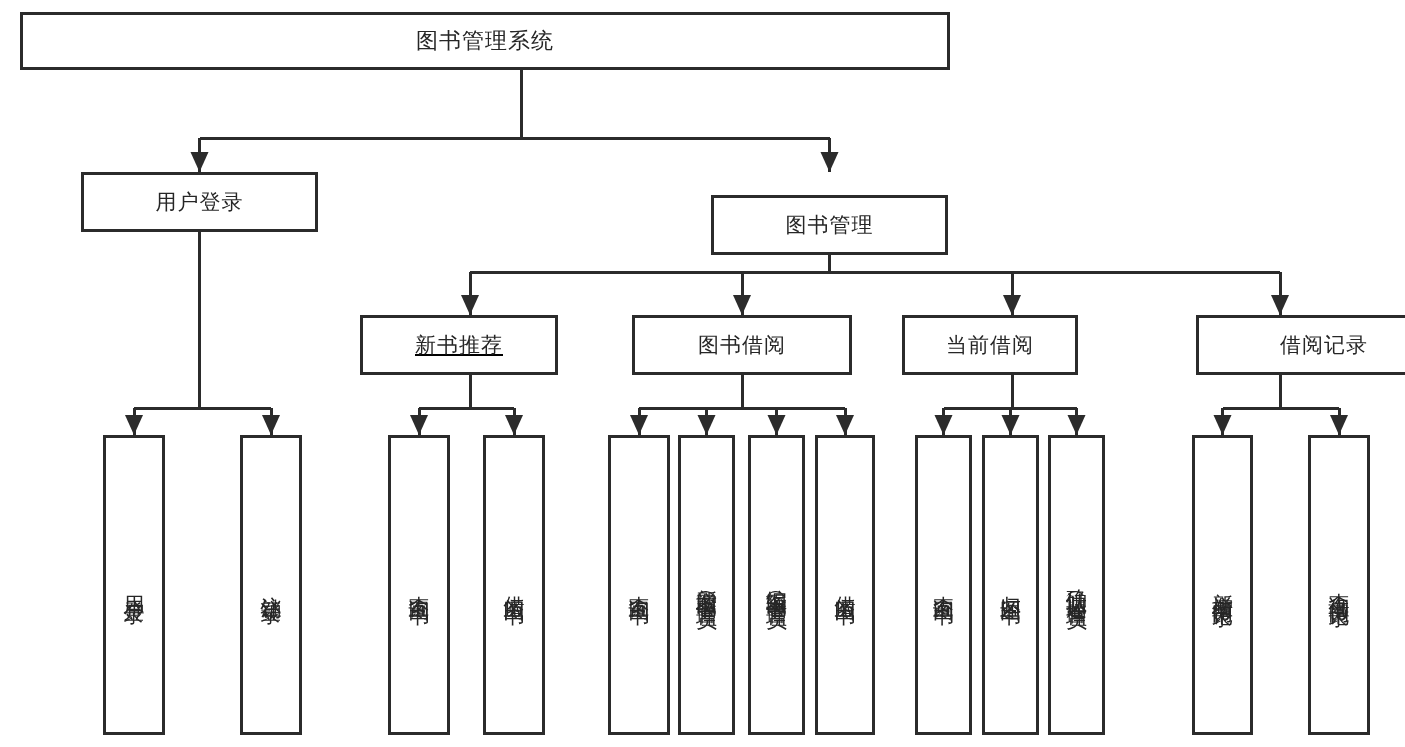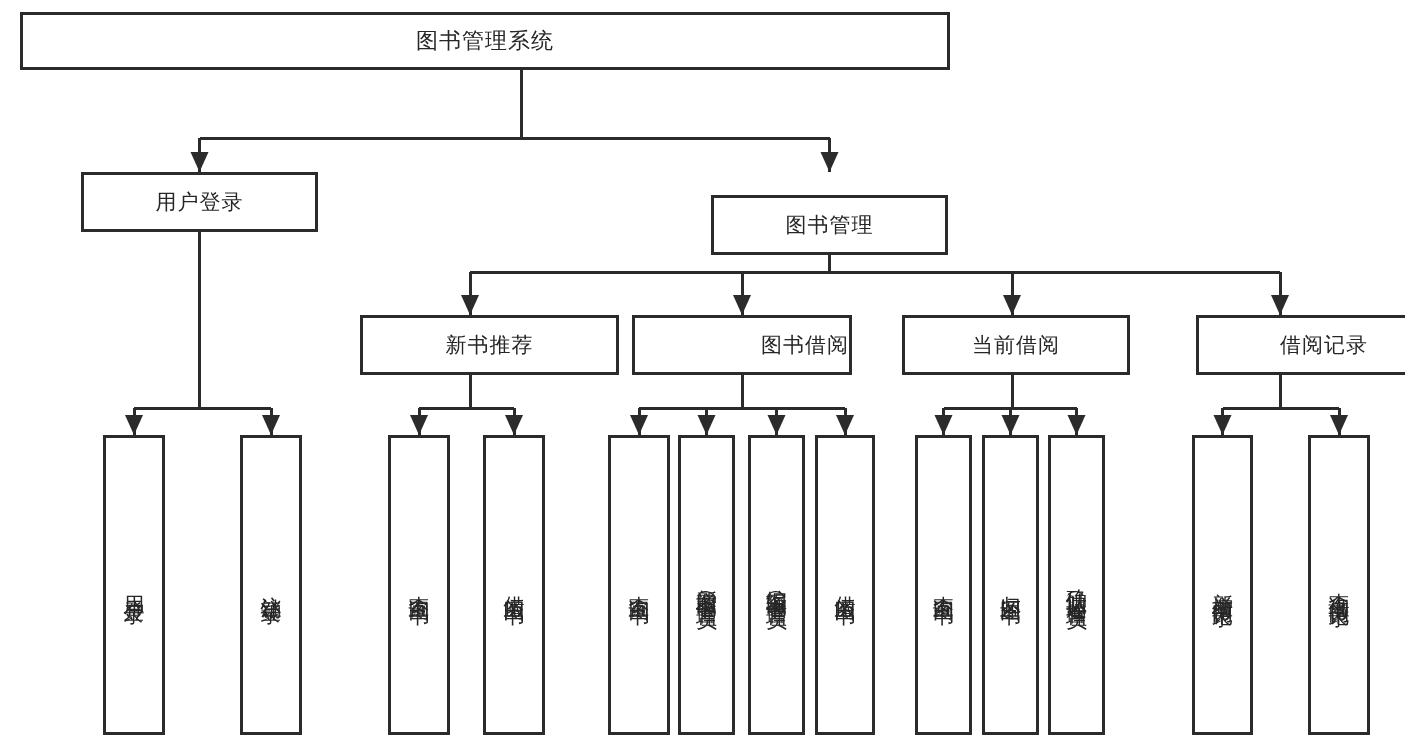--- a/index.html
+++ b/index.html
@@ -91,7 +91,7 @@
       <div class="node" style="left: 711px; top: 172px; width: 237px; height: 60px; margin-top: 23px;">
         <span class="lbl">图书管理</span>
       </div>
-      <div class="node" style="left: 360px; top: 315px; width: 259px; height: 60px;">
+      <div class="node" style="left: 360px; top: 315px; width: 198px; height: 60px; text-decoration: underline;">
         <span class="lbl">新书推荐</span>
       </div>
       <div class="node" style="left: 632px; top: 315px; width: 220px; height: 60px; justify-content: flex-end;">

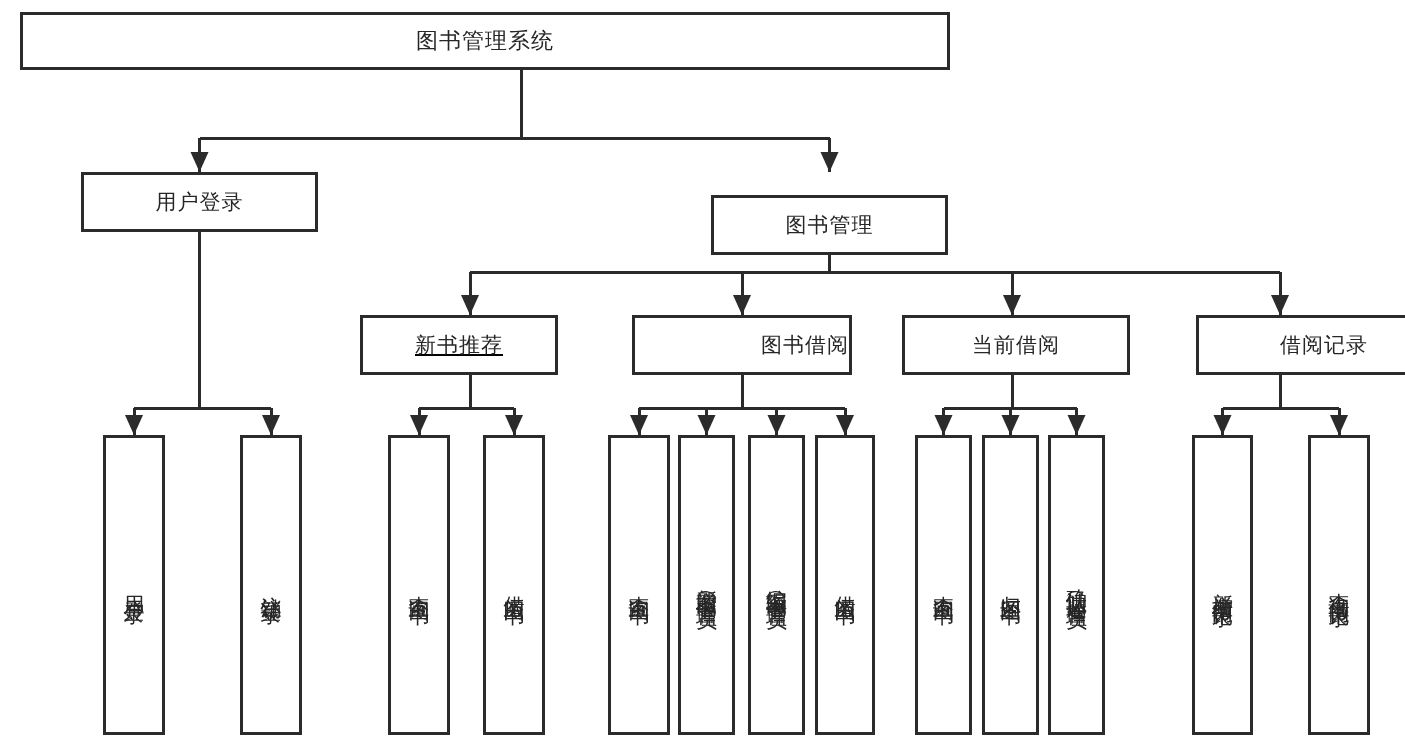--- a/index.html
+++ b/index.html
@@ -94,7 +94,7 @@
       <div class="node" style="left: 360px; top: 315px; width: 198px; height: 60px; text-decoration: underline;">
         <span class="lbl">新书推荐</span>
       </div>
-      <div class="node" style="left: 632px; top: 315px; width: 220px; height: 60px; justify-content: flex-end;">
+      <div class="node" style="left: 632px; top: 315px; width: 220px; height: 60px;">
         <span class="lbl">图书借阅</span>
       </div>
       <div class="node" style="left: 902px; top: 315px; width: 228px; height: 60px;">

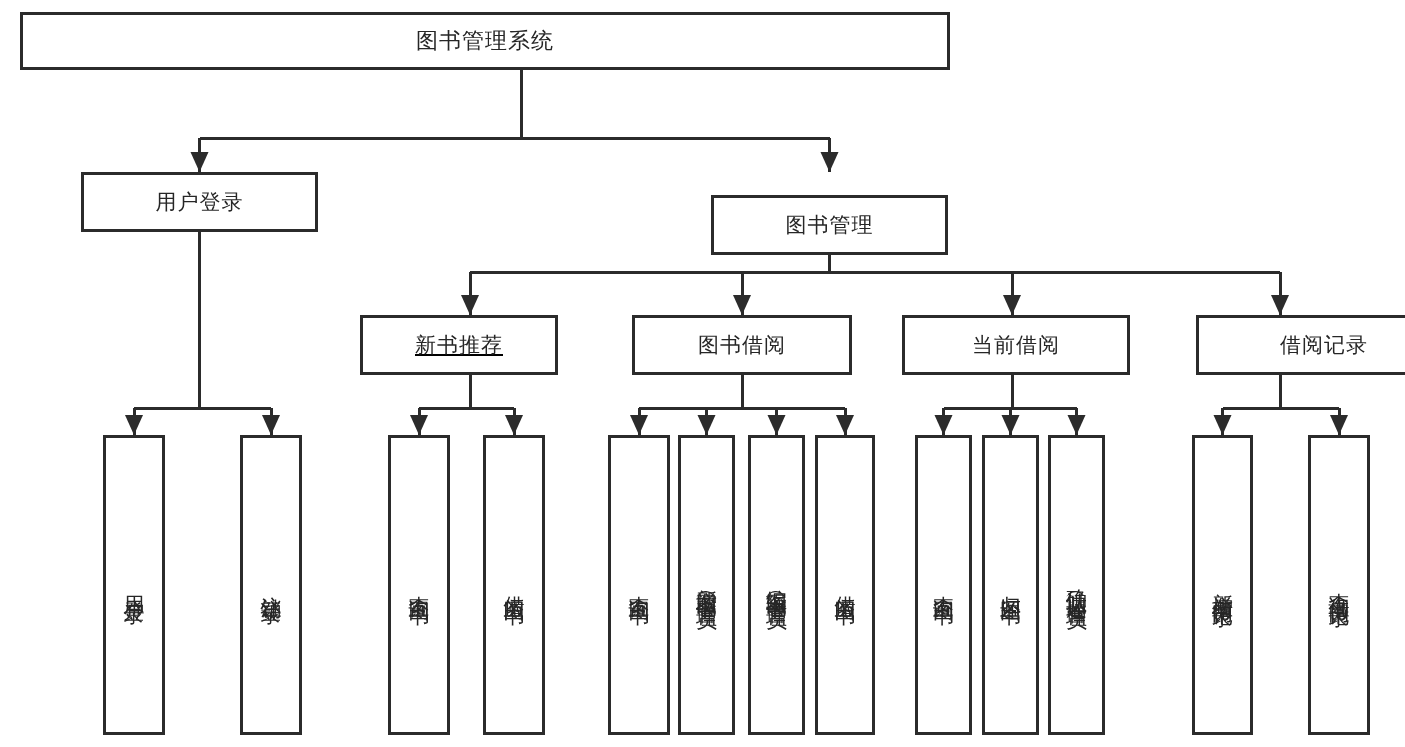--- a/index.html
+++ b/index.html
@@ -97,7 +97,7 @@
       <div class="node" style="left: 632px; top: 315px; width: 220px; height: 60px;">
         <span class="lbl">图书借阅</span>
       </div>
-      <div class="node" style="left: 902px; top: 315px; width: 228px; height: 60px;">
+      <div class="node" style="left: 902px; top: 315px; width: 176px; height: 60px;">
         <span class="lbl">当前借阅</span>
       </div>
       <div class="node" style="left: 1170px; top: 315px; width: 256px; height: 60px; margin-left: 26px;">

